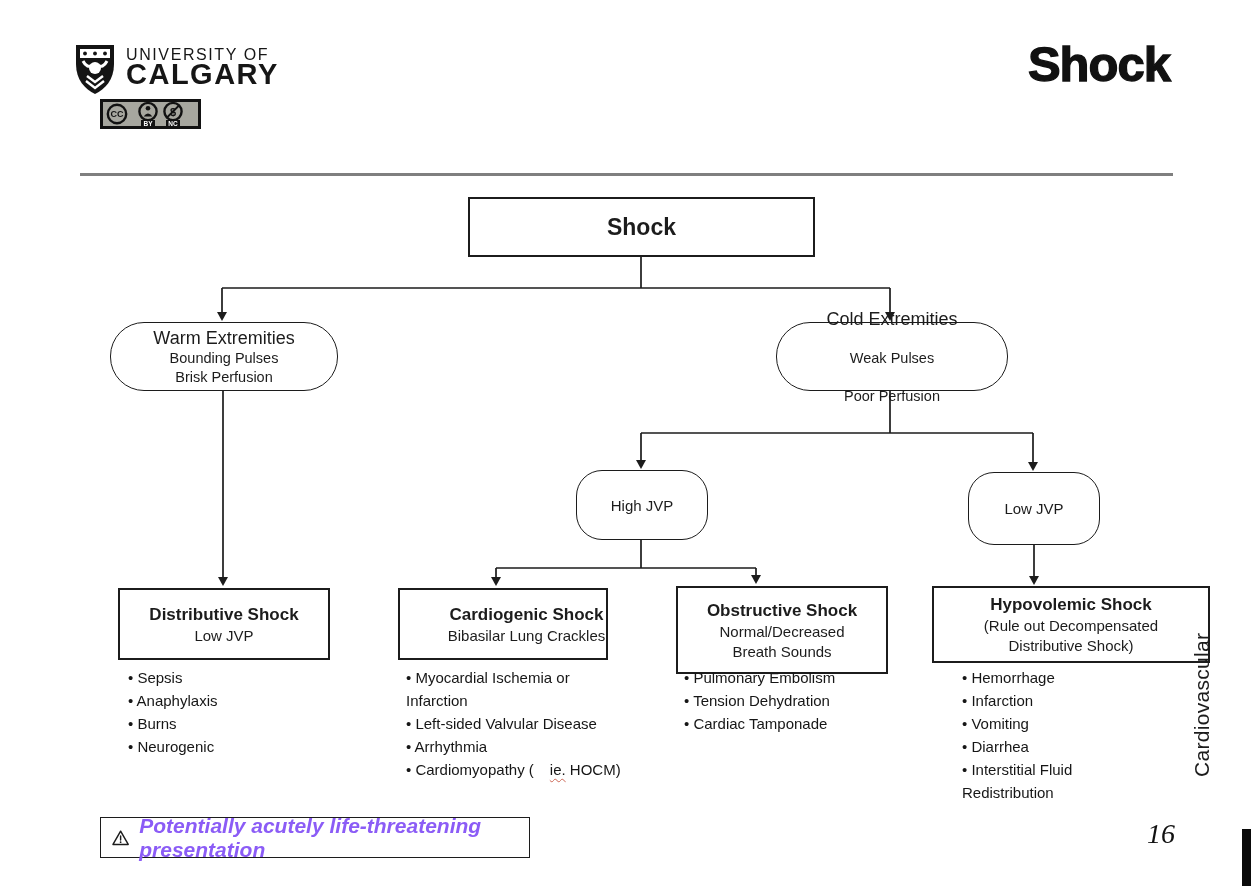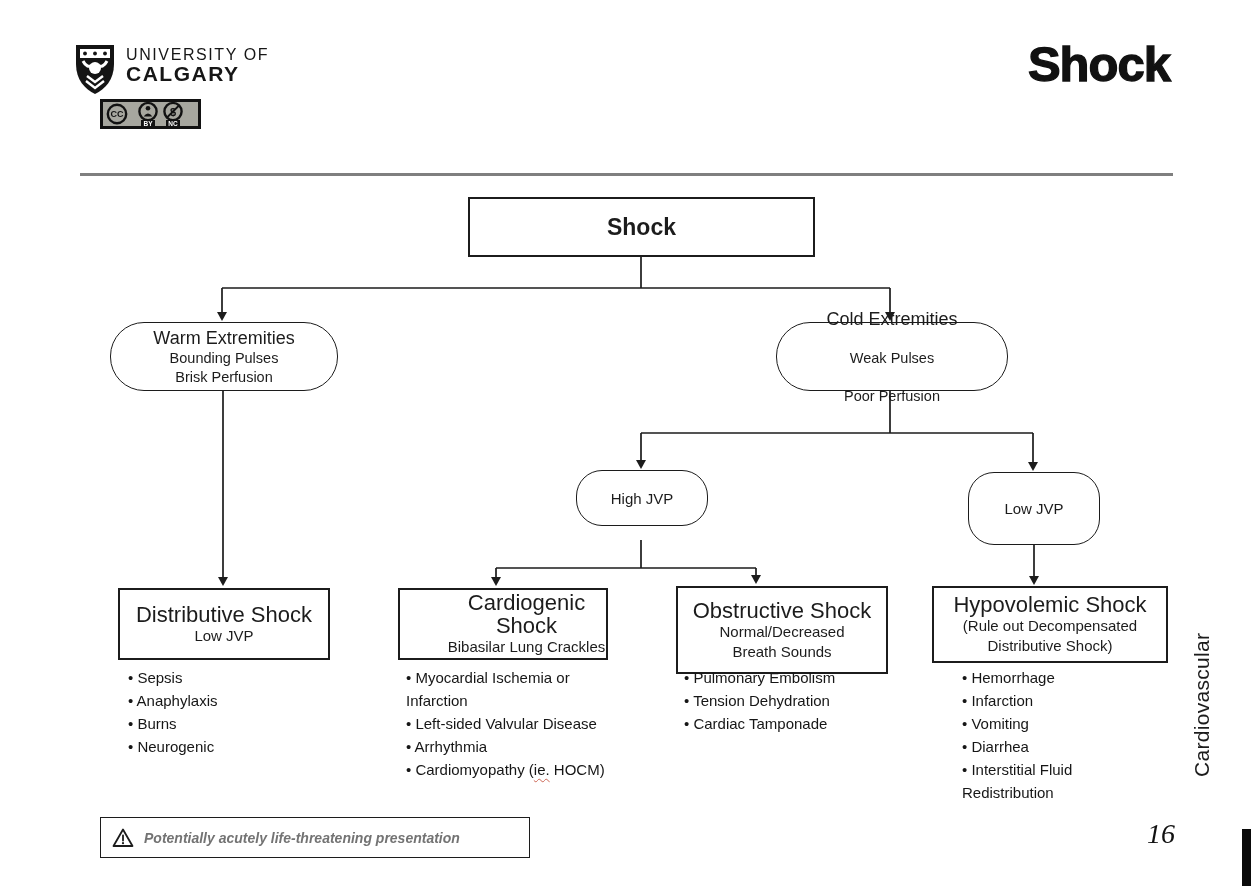--- a/index.html
+++ b/index.html
@@ -11,7 +11,7 @@
   .logo { position:absolute; left:72px; top:42px; display:flex; align-items:flex-start; }
   .logo-words { margin-left:8px; margin-top:6px; color:#161616; }
   .logo-line1 { font-size:16px; font-weight:normal; letter-spacing:1.6px; line-height:13px; }
-  .logo-line2 { font-size:21px; font-weight:bold; letter-spacing:1.5px; line-height:26px; }
+  .logo-line2 { font-size:29px; font-weight:bold; letter-spacing:1.5px; line-height:26px; }
   .cc-badge { position:absolute; left:100px; top:99px; }
   .page-title {
     position:absolute; right:81px; top:36px; font-size:49px; font-weight:bold;

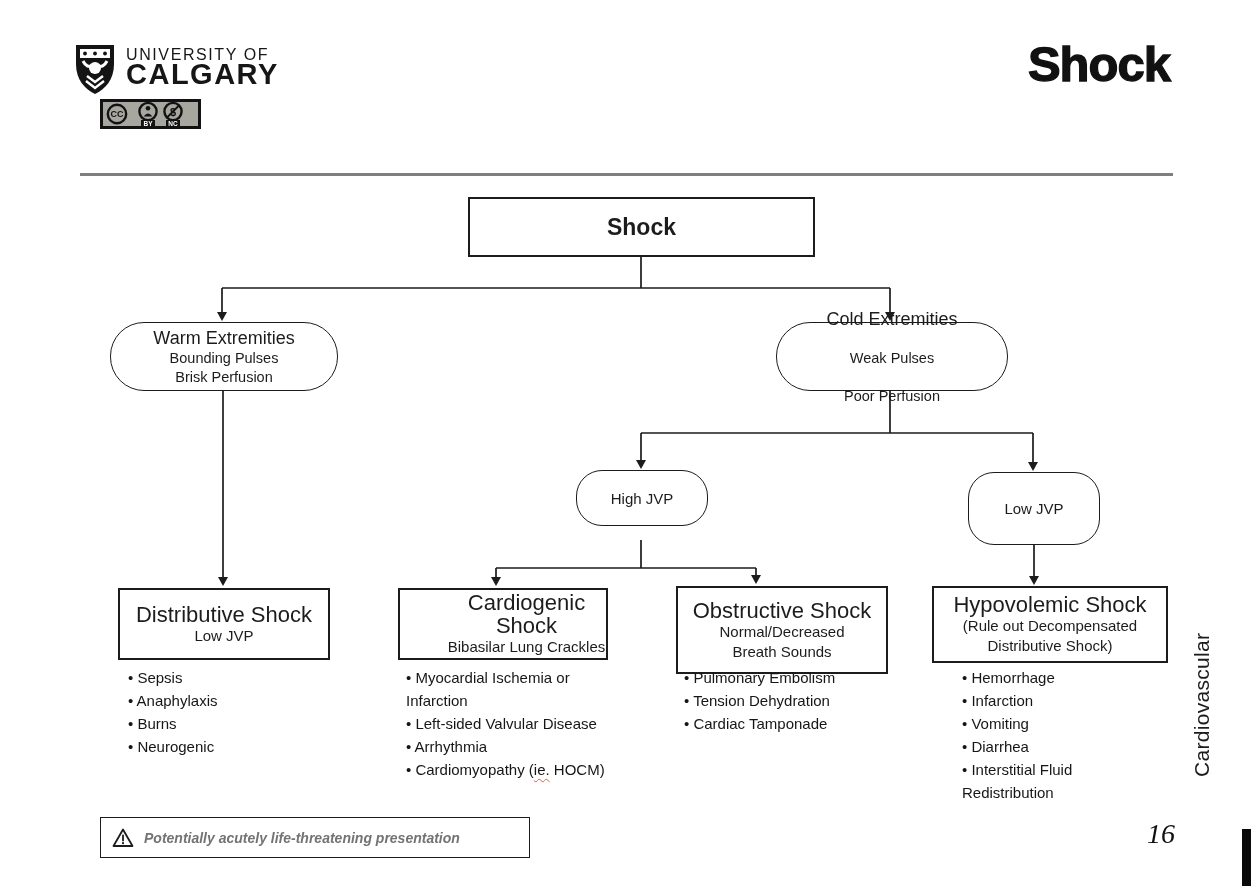--- a/index.html
+++ b/index.html
@@ -33,7 +33,7 @@
   .node-cold { left:776px; top:322px; width:232px; height:69px;gap:19px; }
   .pill-title { font-size:18px; line-height:22px; }
   .pill-sub   { font-size:14.5px; line-height:19px; }
-  .node-high { left:576px; top:470px; width:132px; height:56px; border-radius:26px; }
+  .node-high { left:576px; top:470px; width:132px; height:70px; border-radius:26px; }
   .node-low  { left:968px; top:472px; width:132px; height:73px; border-radius:26px; }
   .jvp-label { font-size:15px; }
   .node-dist { left:118px; top:588px; width:212px; height:72px; }

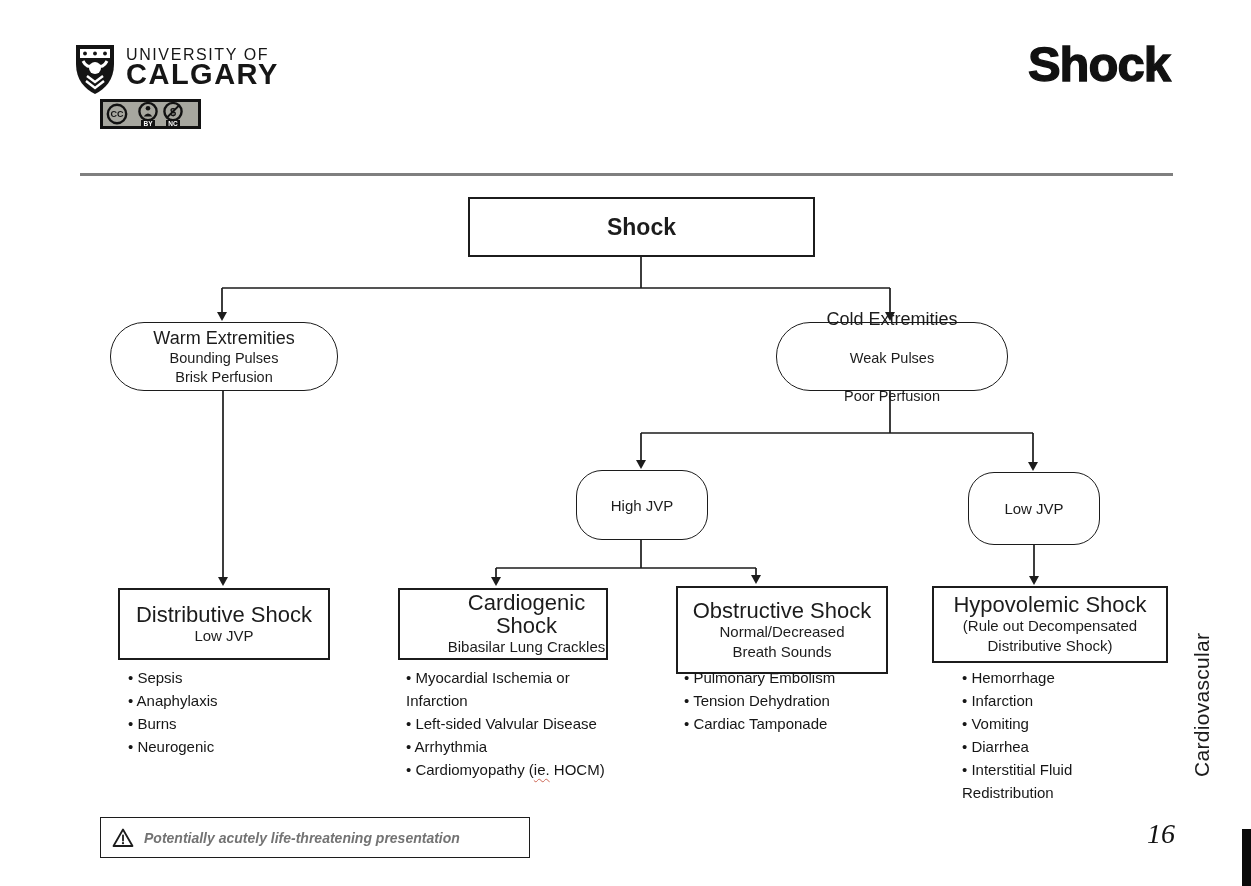--- a/index.html
+++ b/index.html
@@ -40,7 +40,7 @@
   .node-card { left:398px; top:588px; width:210px; height:72px;padding-left:47px; }
   .node-obst { left:676px; top:586px; width:212px; height:88px; }
   .node-hypo { left:932px; top:586px; width:236px; height:77px; }
-  .leaf-title { font-size:22px; font-weight:normal; line-height:23px; }
+  .leaf-title { font-size:17px; font-weight:bold; line-height:23px; }
   .leaf-sub   { font-size:15px; line-height:20px; }
 
   .cause-list { position:absolute; font-size:15px; line-height:23px; color:#161616; }

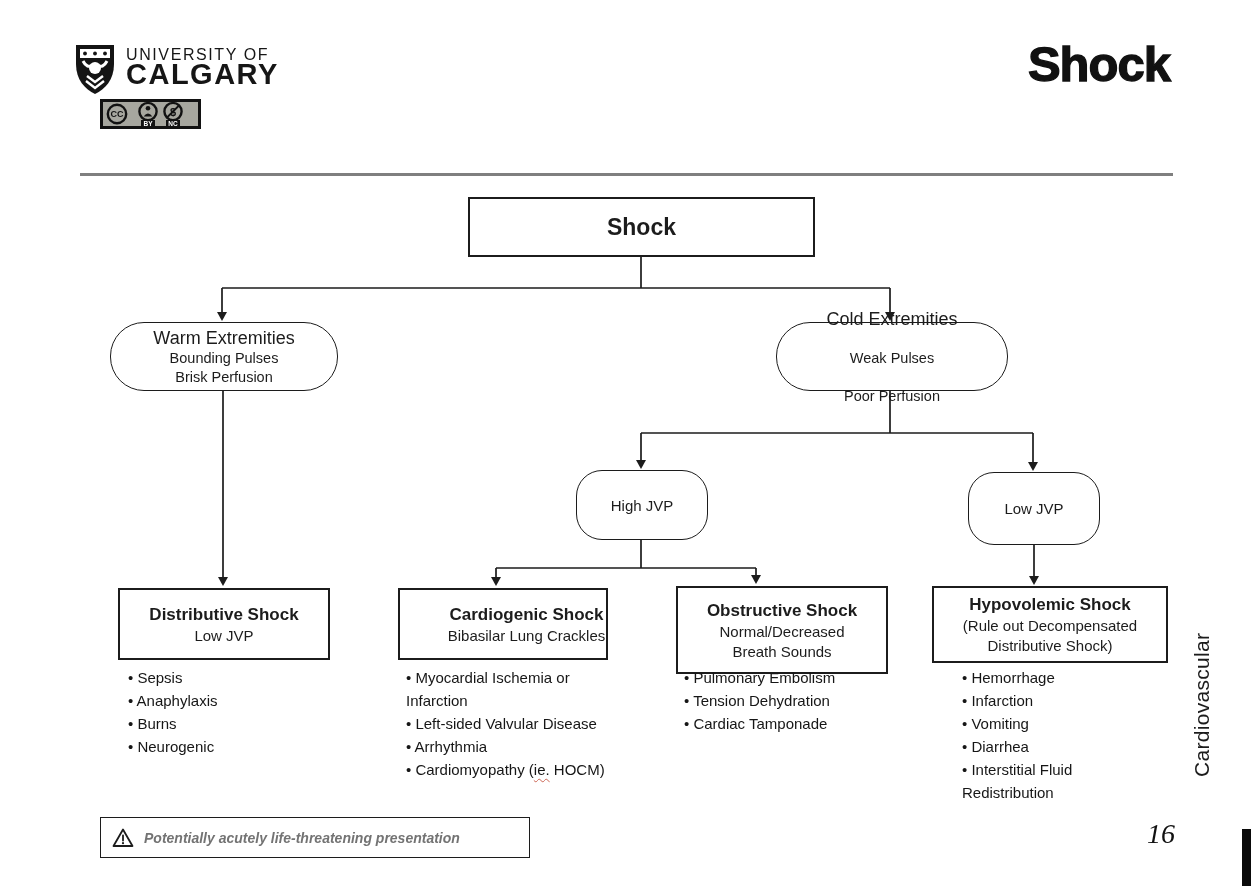--- a/index.html
+++ b/index.html
@@ -39,7 +39,7 @@
   .node-dist { left:118px; top:588px; width:212px; height:72px; }
   .node-card { left:398px; top:588px; width:210px; height:72px;padding-left:47px; }
   .node-obst { left:676px; top:586px; width:212px; height:88px; }
-  .node-hypo { left:932px; top:586px; width:236px; height:77px; }
+  .node-hypo { left:932px; top:586px; width:278px; height:77px; }
   .leaf-title { font-size:17px; font-weight:bold; line-height:23px; }
   .leaf-sub   { font-size:15px; line-height:20px; }
 

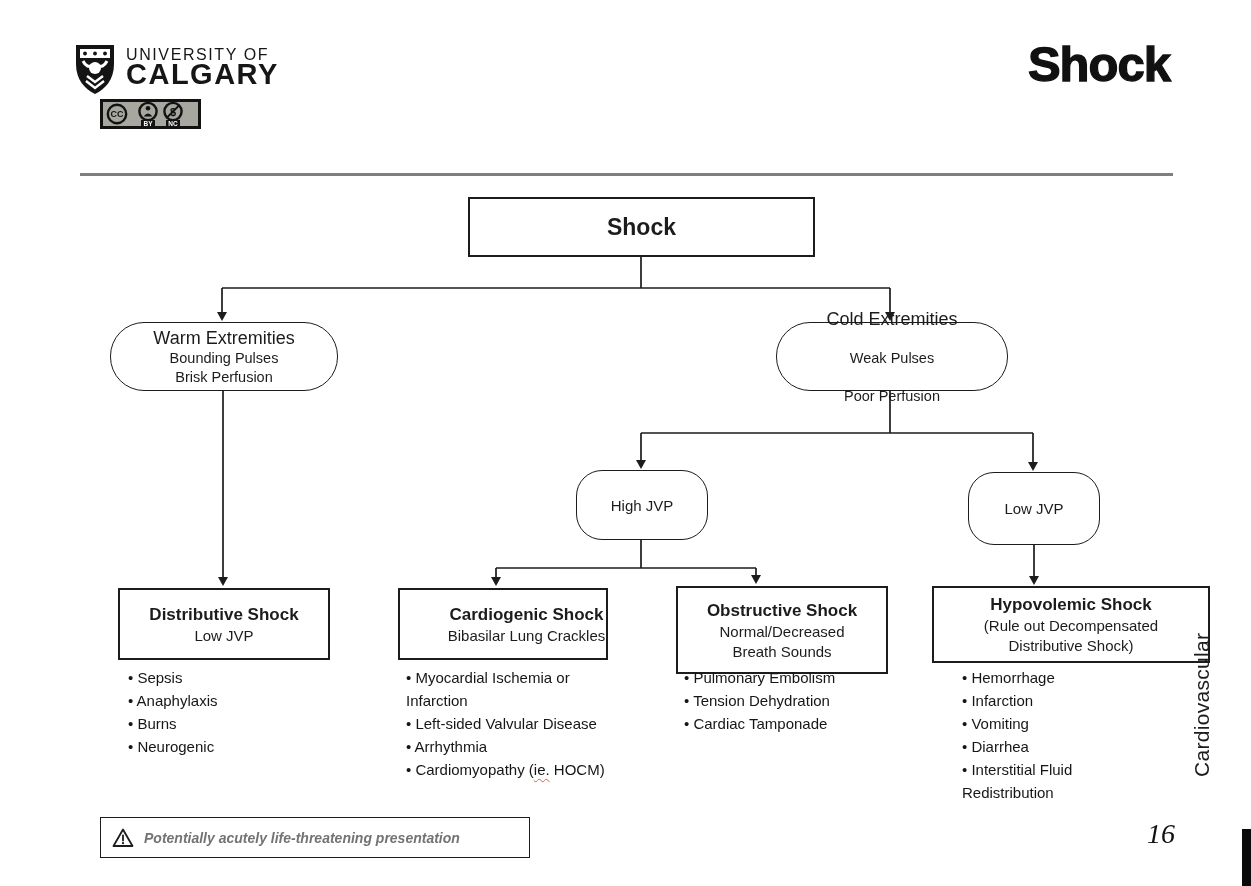--- a/index.html
+++ b/index.html
@@ -51,7 +51,7 @@
   .list-hypo { left:962px; top:666px; }
   .flagged {
     text-decoration-line:underline; text-decoration-style:wavy;
-    text-decoration-color:#cc6655; text-decoration-thickness:1px; text-underline-offset:3px;
+    text-decoration-color:#cc6655; text-decoration-thickness:1px; text-underline-offset:3px;margin-left:16px;
   }
 
   

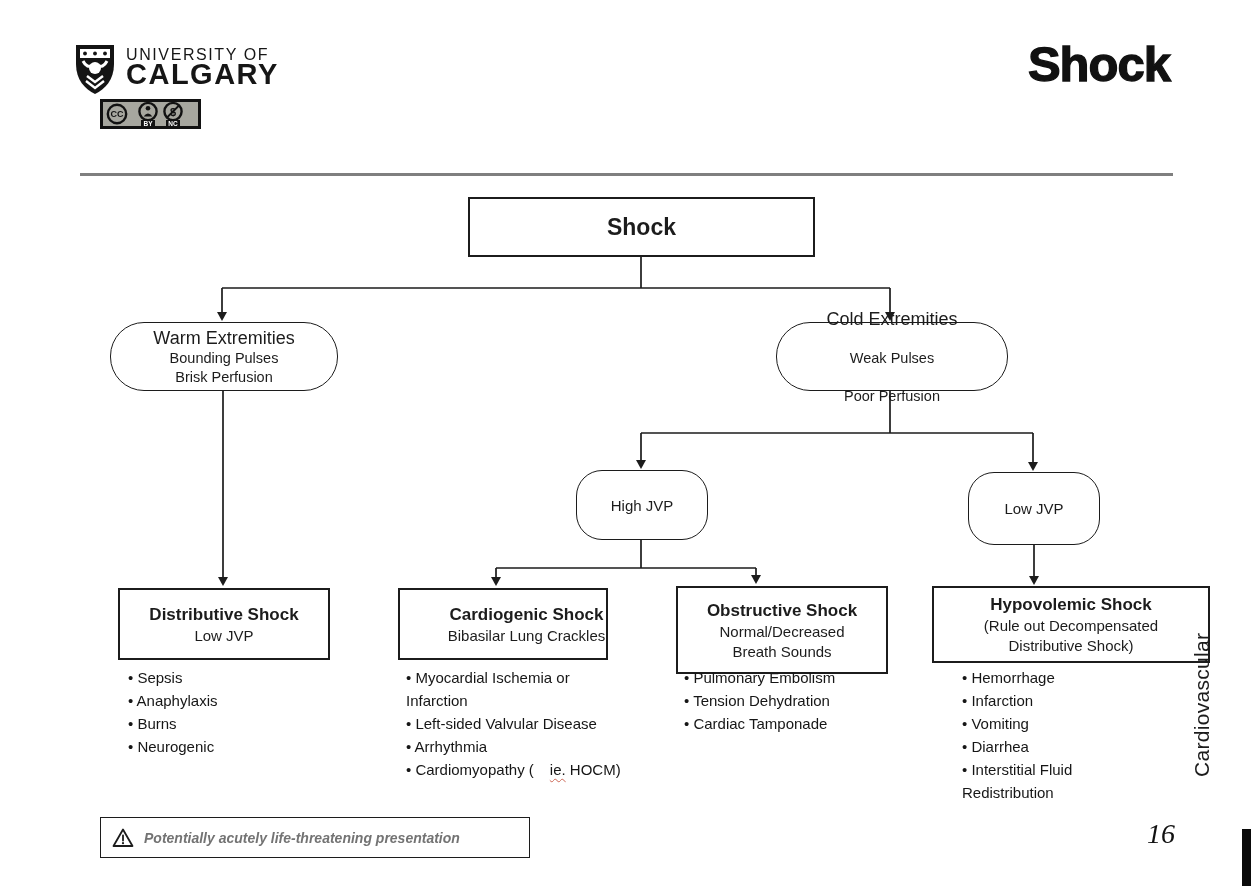--- a/index.html
+++ b/index.html
@@ -59,7 +59,7 @@
     position:absolute; left:100px; top:817px; width:430px; height:41px; box-sizing:border-box;
     border:1.7px solid #1c1c1c; display:flex; align-items:center; padding:0 10px; background:#fff;
   }
-  .warning-text { font-style:italic; font-weight:600; font-size:14px; margin-left:9px; color:#737373; }
+  .warning-text { font-style:italic; font-weight:600; font-size:21px; margin-left:9px; color:#8b5cf6; }
   .section-label {
     position:absolute; left:1190px; top:615px; width:32px; height:180px;
     writing-mode:vertical-rl; transform:rotate(180deg);

